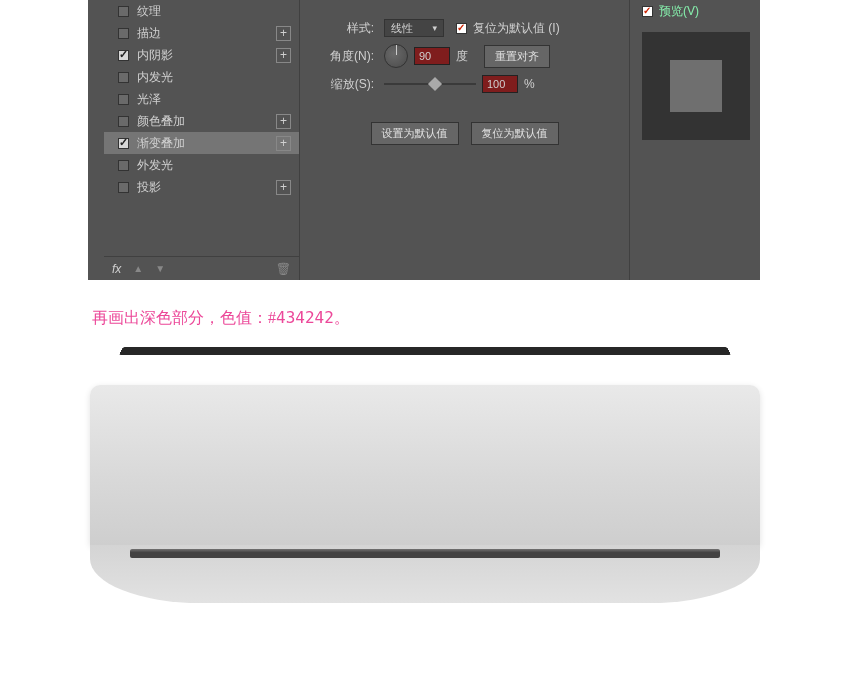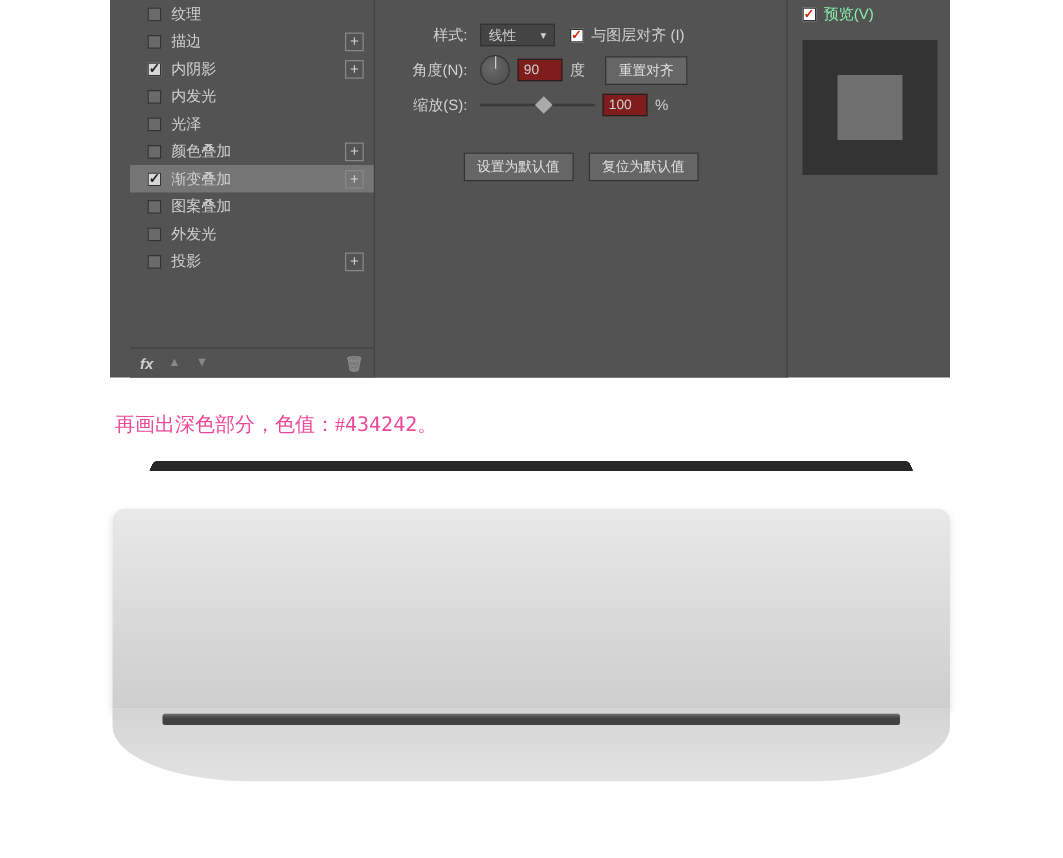--- a/index.html
+++ b/index.html
@@ -118,7 +118,7 @@
         <span>线性</span>
       </span>
       <span class="preview-chk checked" style="margin-left:6px"></span>
-      <span>与图层对齐 (I)</span>
+      <span>复位为默认值 (I)</span>
     </div>
 
     <div class="setting-row">

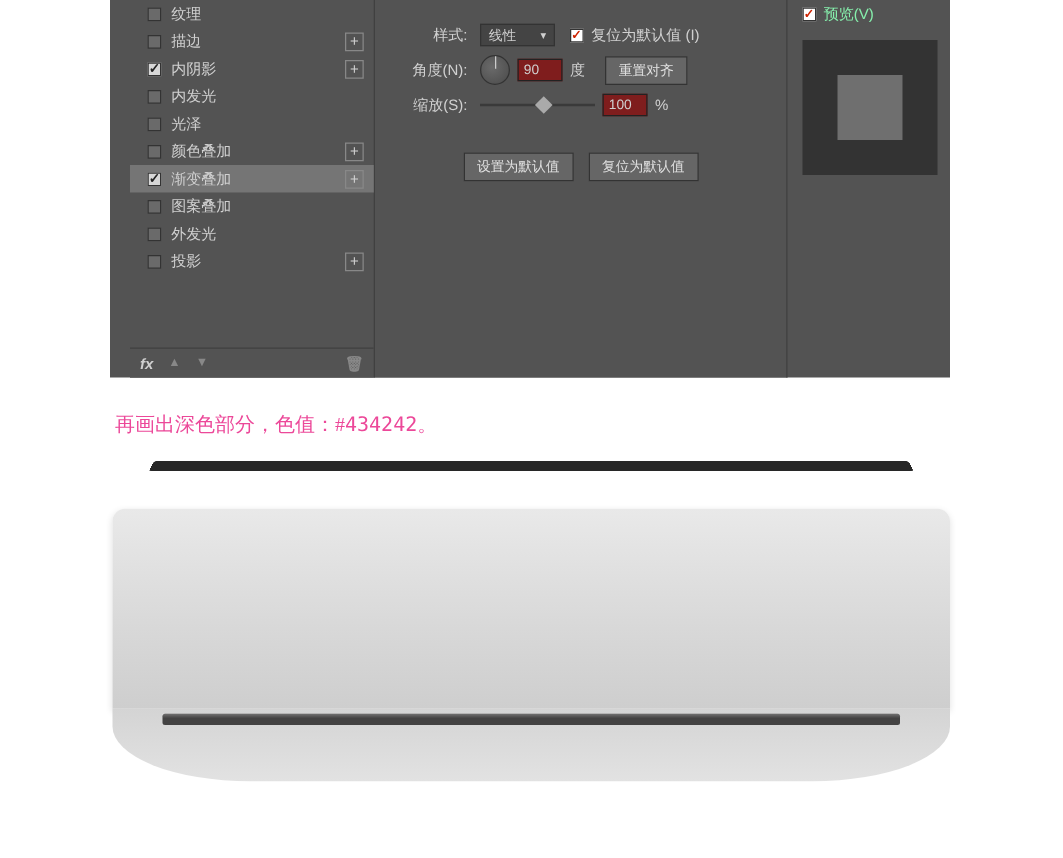--- a/index.html
+++ b/index.html
@@ -91,10 +91,6 @@
     </div>
     <div class="style-row">
       <span class="chk empty"></span>
-      <span>图案叠加</span>
-    </div>
-    <div class="style-row">
-      <span class="chk empty"></span>
       <span>外发光</span>
     </div>
     <div class="style-row">

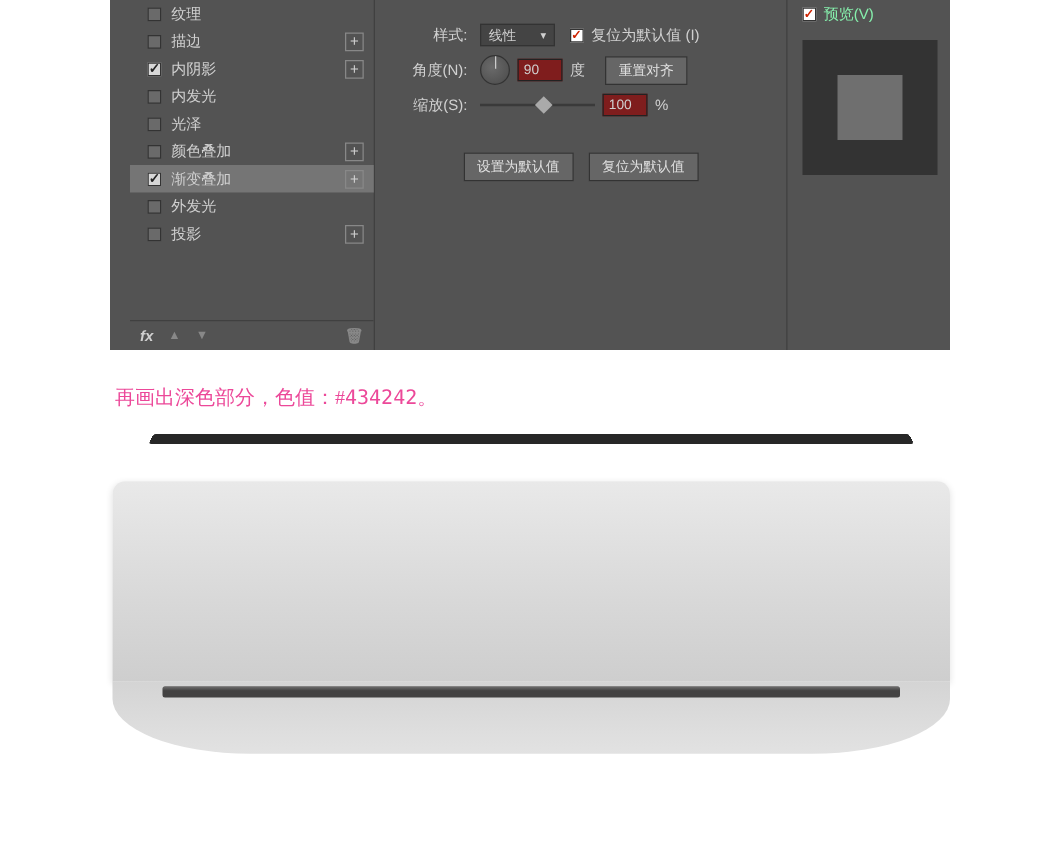--- a/index.html
+++ b/index.html
@@ -15,7 +15,7 @@
     .chk.empty { background: #6a6a6a; }
     .plus-btn { width: 15px; height: 15px; border: 1px solid #888; color: #d0d0d0; font-size: 12px; line-height: 12px; text-align: center; margin-left: auto; cursor: pointer; }
 
-    .styles-footer { height: 24px; background: #535353; display: flex; align-items: center; padding: 0 8px; gap: 12px; border-top: 1px solid #404040; margin-top: 58px; font-weight: bold; }
+    .styles-footer { height: 24px; background: #535353; display: flex; align-items: center; padding: 0 8px; gap: 12px; border-top: 1px solid #404040; margin-top: 58px; }
     .fx-label { color: #d0d0d0; font-style: italic; font-size: 12px; }
     .arrow-icon { color: #888; font-size: 10px; }
     .trash-icon { margin-left: auto; color: #888; font-size: 12px; cursor: pointer; }

